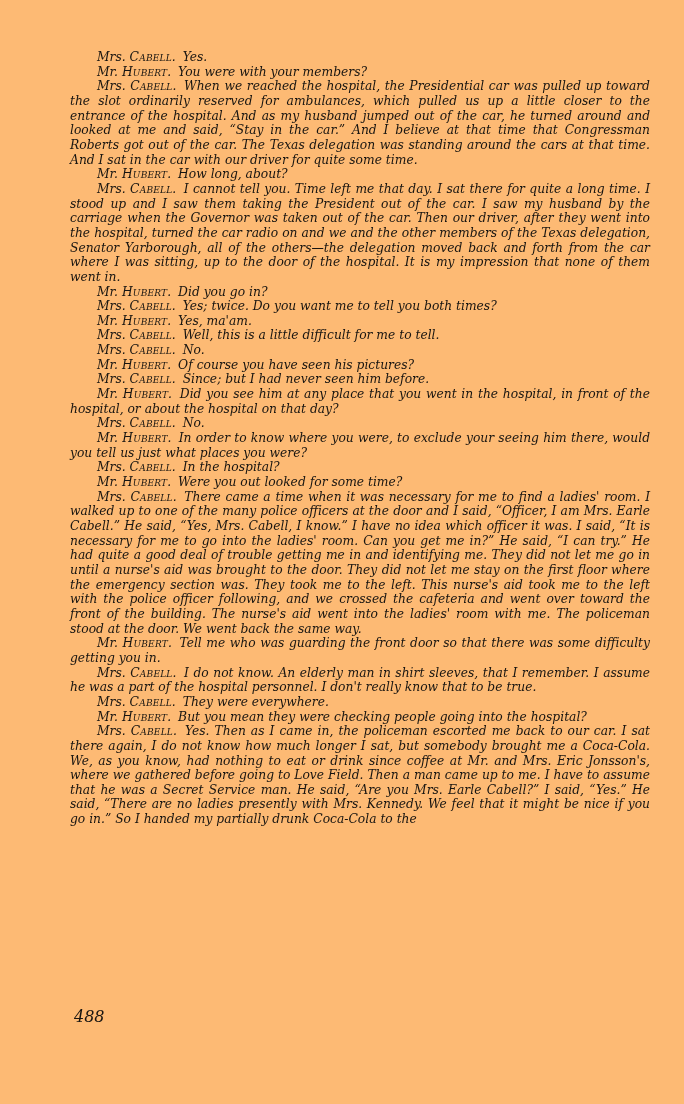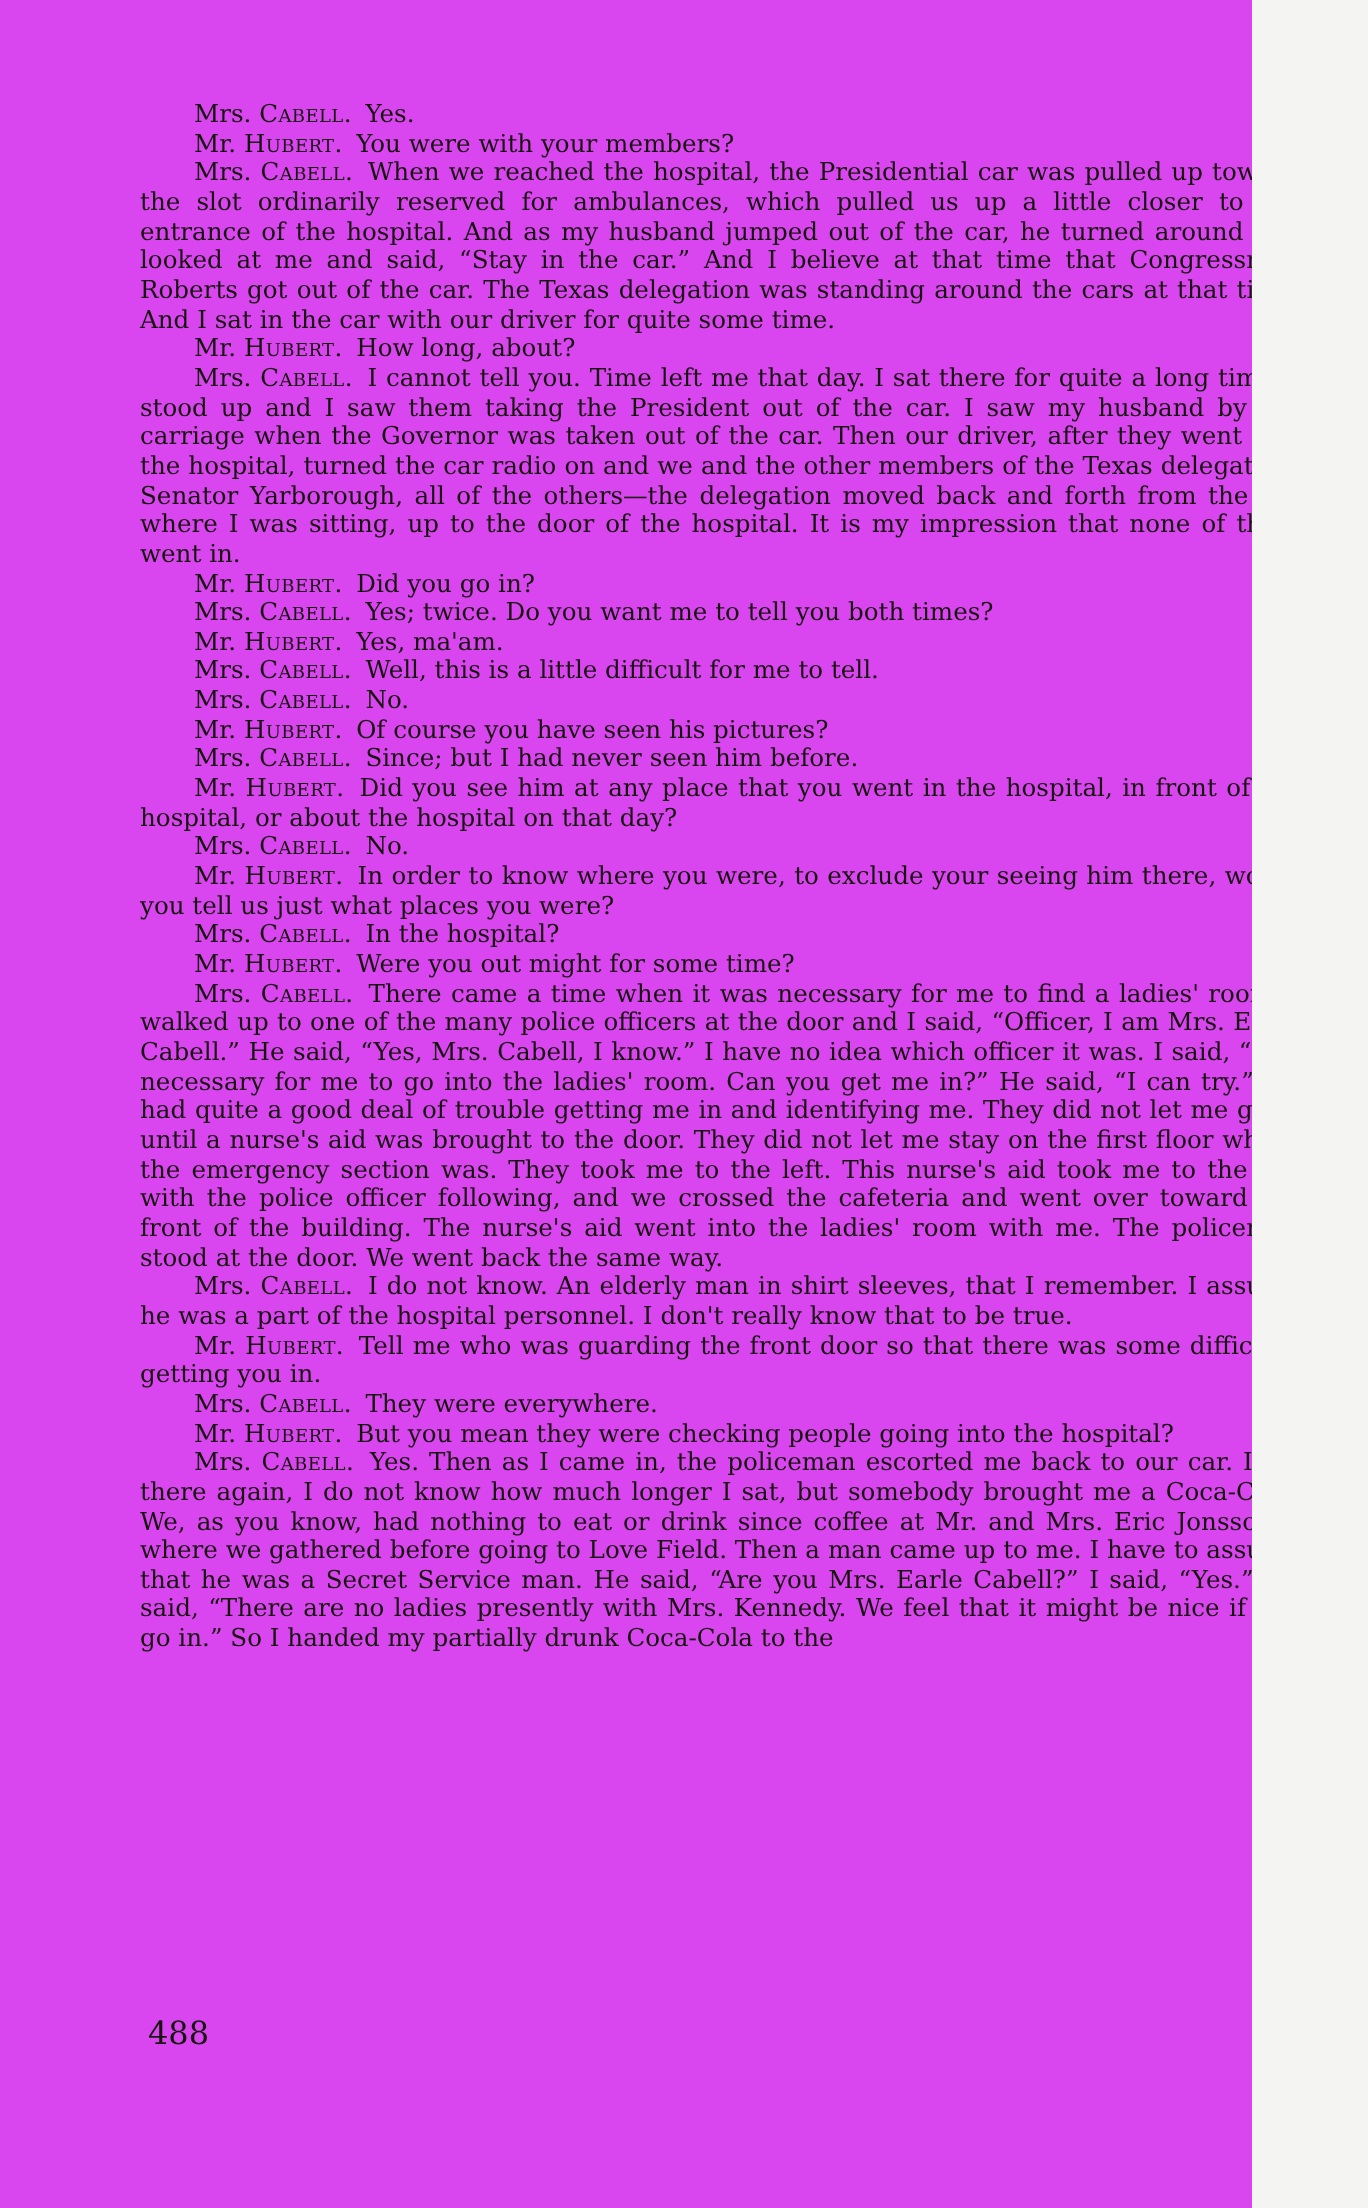--- a/index.html
+++ b/index.html
@@ -9,12 +9,13 @@
   }
   .page {
     position: relative;
-    width: 626px;
+    width: 684px;
     height: 1104px;
-    background: #d946ef;
+    background: #fdba74;
     font-family: "DejaVu Serif", serif;
     color: #181511;
     overflow: hidden;
+    font-style: italic;
   }
   .transcript {
     position: absolute;

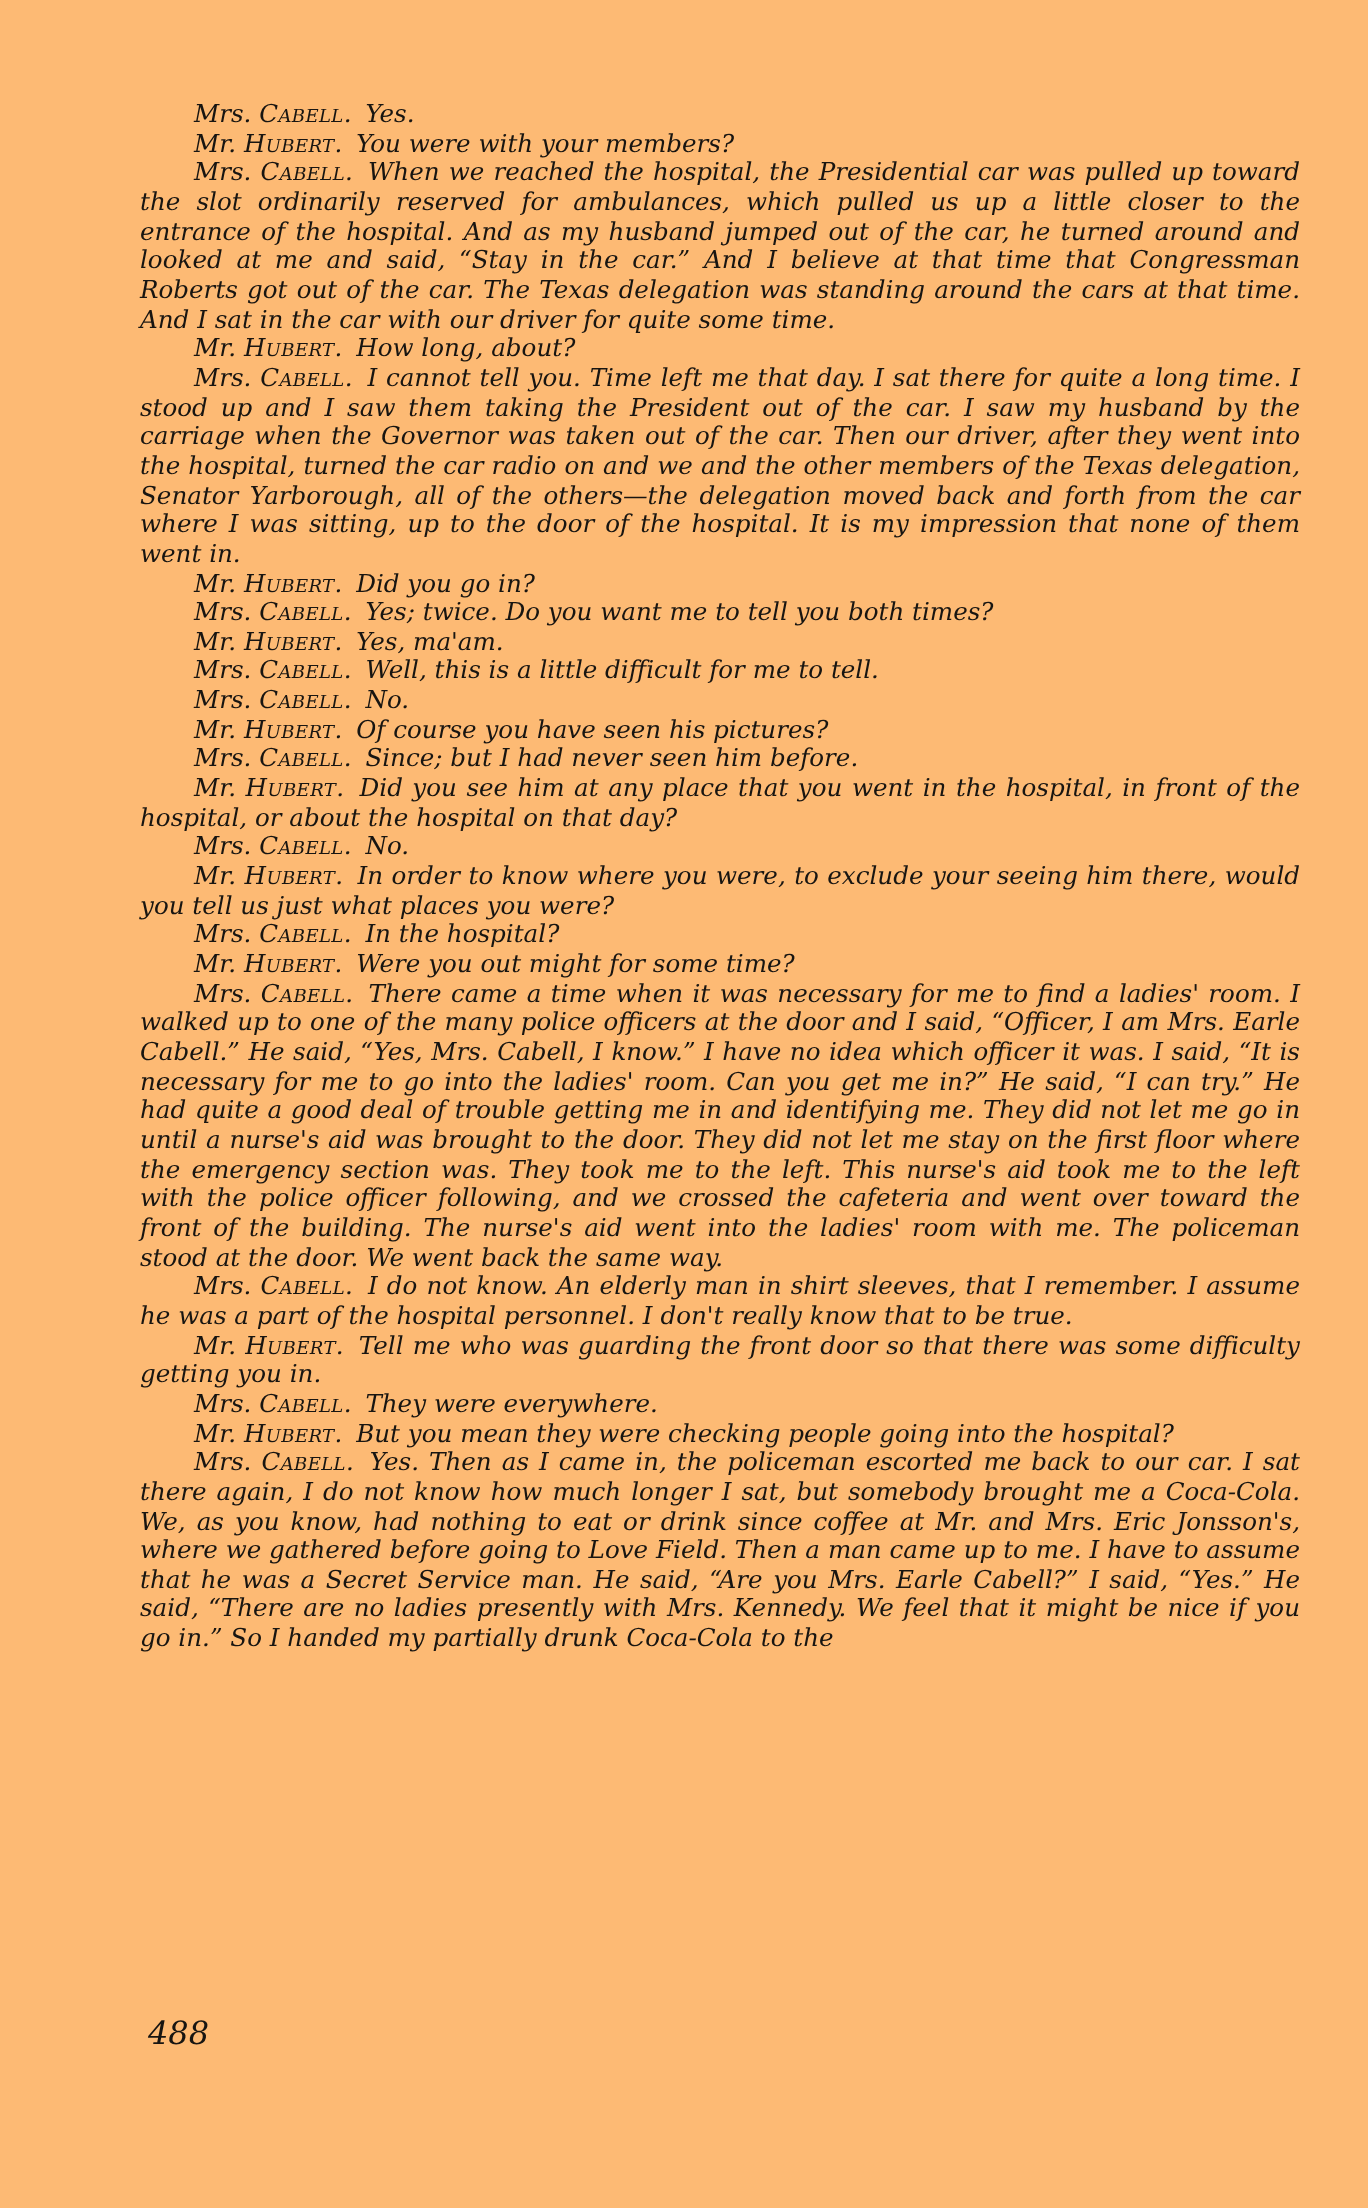--- a/index.html
+++ b/index.html
@@ -68,7 +68,7 @@
       <p><span class="speaker">Mrs. <span class="sc">Cabell</span>.</span><span> No.</span></p>
       <p><span class="speaker">Mr. <span class="sc">Hubert</span>.</span><span> In order to know where you were, to exclude your seeing him there, would you tell us just what places you were?</span></p>
       <p><span class="speaker">Mrs. <span class="sc">Cabell</span>.</span><span> In the hospital?</span></p>
-      <p><span class="speaker">Mr. <span class="sc">Hubert</span>.</span><span> Were you out might for some time?</span></p>
+      <p><span class="speaker">Mr. <span class="sc">Hubert</span>.</span><span> Were you out looked for some time?</span></p>
       <p><span class="speaker">Mrs. <span class="sc">Cabell</span>.</span><span> There came a time when it was necessary for me to find a ladies' room. I walked up to one of the many police officers at the door and I said, “Officer, I am Mrs. Earle Cabell.” He said, “Yes, Mrs. Cabell, I know.” I have no idea which officer it was. I said, “It is necessary for me to go into the ladies' room. Can you get me in?” He said, “I can try.” He had quite a good deal of trouble getting me in and identifying me. They did not let me go in until a nurse's aid was brought to the door. They did not let me stay on the first floor where the emergency section was. They took me to the left. This nurse's aid took me to the left with the police officer following, and we crossed the cafeteria and went over toward the front of the building. The nurse's aid went into the ladies' room with me. The policeman stood at the door. We went back the same way.</span></p>
       <p><span class="speaker">Mrs. <span class="sc">Cabell</span>.</span><span> I do not know. An elderly man in shirt sleeves, that I remember. I assume he was a part of the hospital personnel. I don't really know that to be true.</span></p>
       <p><span class="speaker">Mr. <span class="sc">Hubert</span>.</span><span> Tell me who was guarding the front door so that there was some difficulty getting you in.</span></p>

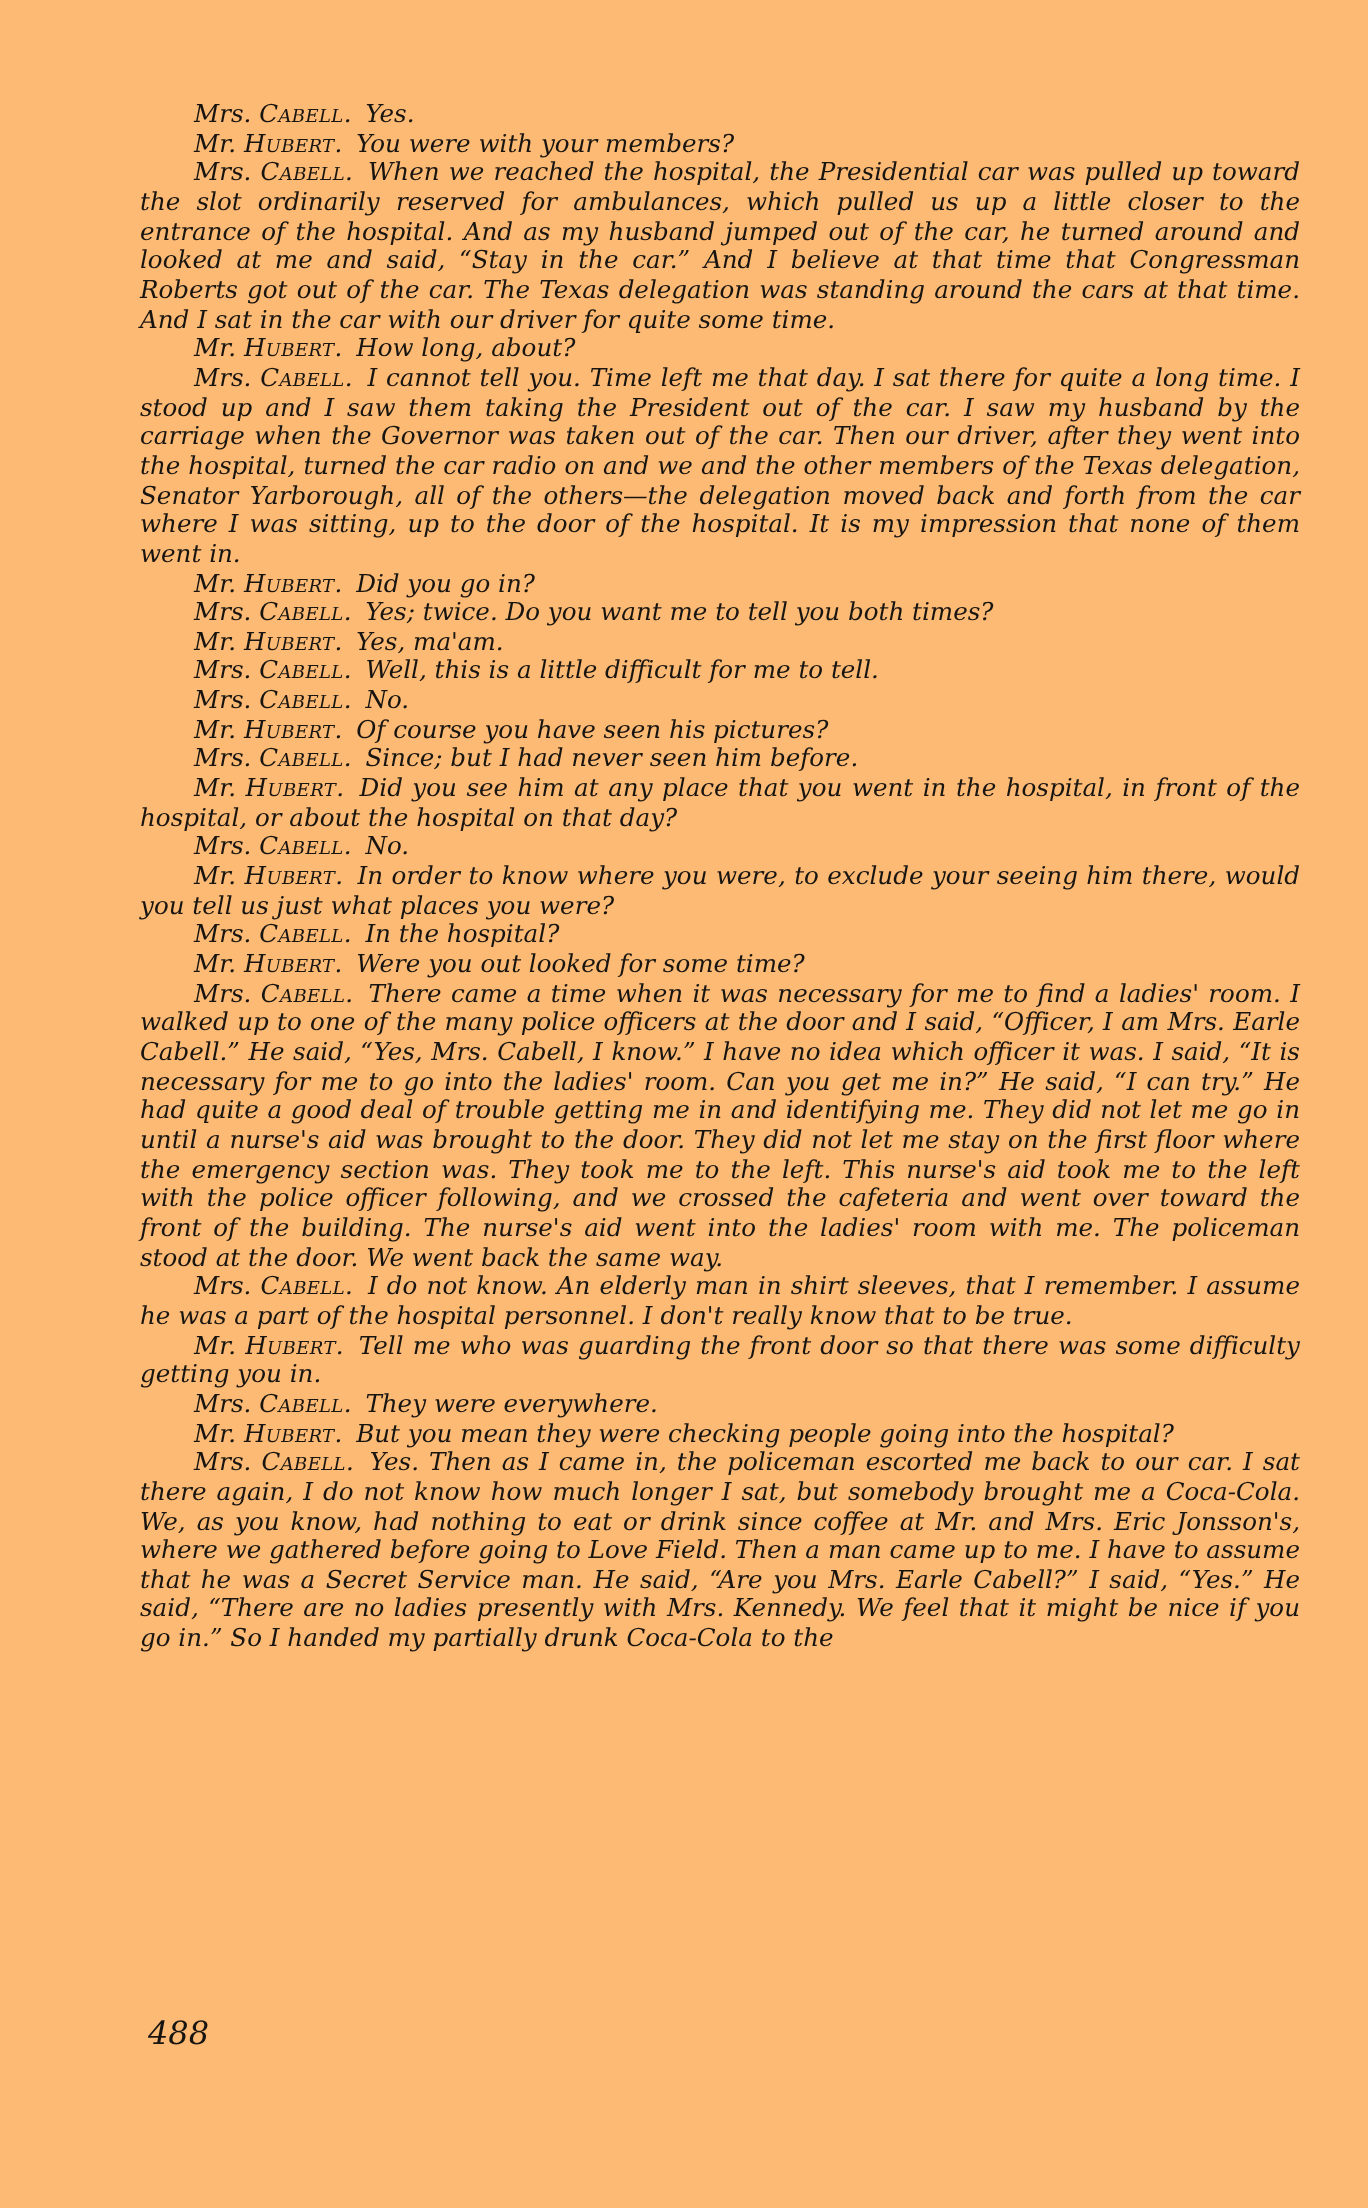--- a/index.html
+++ b/index.html
@@ -70,8 +70,8 @@
       <p><span class="speaker">Mrs. <span class="sc">Cabell</span>.</span><span> In the hospital?</span></p>
       <p><span class="speaker">Mr. <span class="sc">Hubert</span>.</span><span> Were you out looked for some time?</span></p>
       <p><span class="speaker">Mrs. <span class="sc">Cabell</span>.</span><span> There came a time when it was necessary for me to find a ladies' room. I walked up to one of the many police officers at the door and I said, “Officer, I am Mrs. Earle Cabell.” He said, “Yes, Mrs. Cabell, I know.” I have no idea which officer it was. I said, “It is necessary for me to go into the ladies' room. Can you get me in?” He said, “I can try.” He had quite a good deal of trouble getting me in and identifying me. They did not let me go in until a nurse's aid was brought to the door. They did not let me stay on the first floor where the emergency section was. They took me to the left. This nurse's aid took me to the left with the police officer following, and we crossed the cafeteria and went over toward the front of the building. The nurse's aid went into the ladies' room with me. The policeman stood at the door. We went back the same way.</span></p>
+      <p><span class="speaker">Mr. <span class="sc">Hubert</span>.</span><span> Tell me who was guarding the front door so that there was some difficulty getting you in.</span></p>
       <p><span class="speaker">Mrs. <span class="sc">Cabell</span>.</span><span> I do not know. An elderly man in shirt sleeves, that I remember. I assume he was a part of the hospital personnel. I don't really know that to be true.</span></p>
-      <p><span class="speaker">Mr. <span class="sc">Hubert</span>.</span><span> Tell me who was guarding the front door so that there was some difficulty getting you in.</span></p>
       <p><span class="speaker">Mrs. <span class="sc">Cabell</span>.</span><span> They were everywhere.</span></p>
       <p><span class="speaker">Mr. <span class="sc">Hubert</span>.</span><span> But you mean they were checking people going into the hospital?</span></p>
       <p><span class="speaker">Mrs. <span class="sc">Cabell</span>.</span><span> Yes. Then as I came in, the policeman escorted me back to our car. I sat there again, I do not know how much longer I sat, but somebody brought me a Coca-Cola. We, as you know, had nothing to eat or drink since coffee at Mr. and Mrs. Eric Jonsson's, where we gathered before going to Love Field. Then a man came up to me. I have to assume that he was a Secret Service man. He said, “Are you Mrs. Earle Cabell?” I said, “Yes.” He said, “There are no ladies presently with Mrs. Kennedy. We feel that it might be nice if you go in.” So I handed my partially drunk Coca-Cola to the</span></p>

